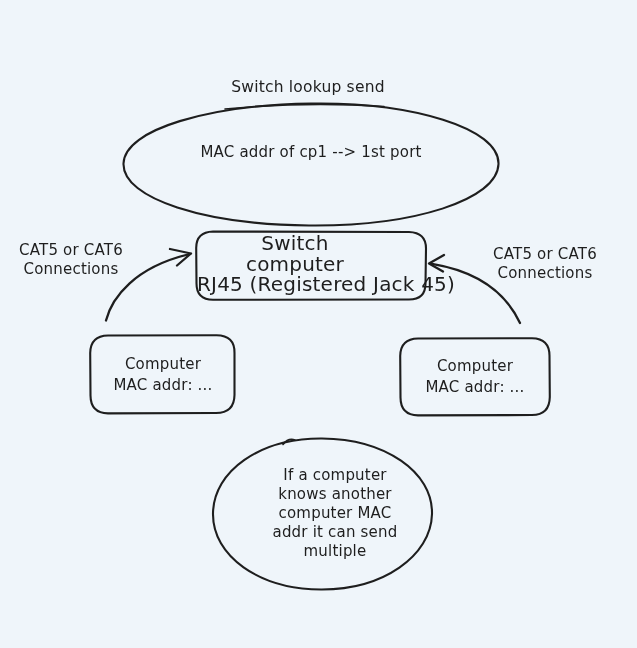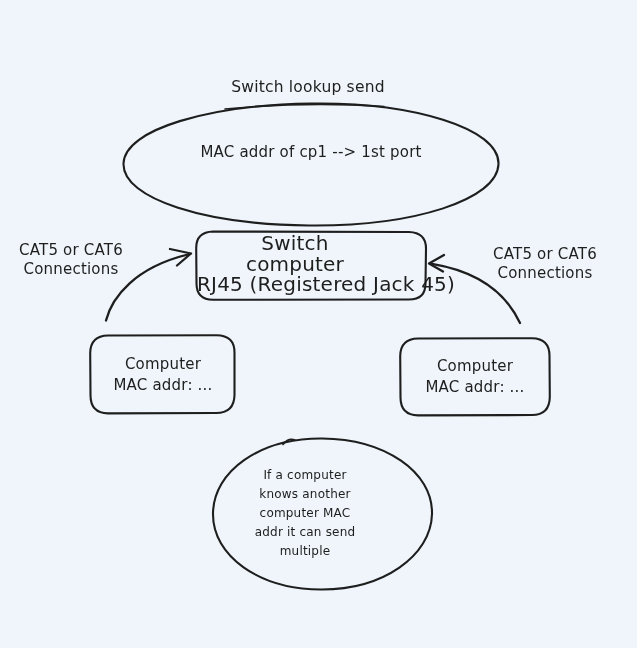--- a/index.html
+++ b/index.html
@@ -65,8 +65,8 @@
     font-size: 15px; line-height: 21px;
   }
   .note-text {
-    left: 216px; top: 466px; width: 178px;
-    font-size: 12px; line-height: 19px;
+    left: 246px; top: 466px; width: 178px;
+    font-size: 15px; line-height: 19px;
   }
 </style>
 </head>

